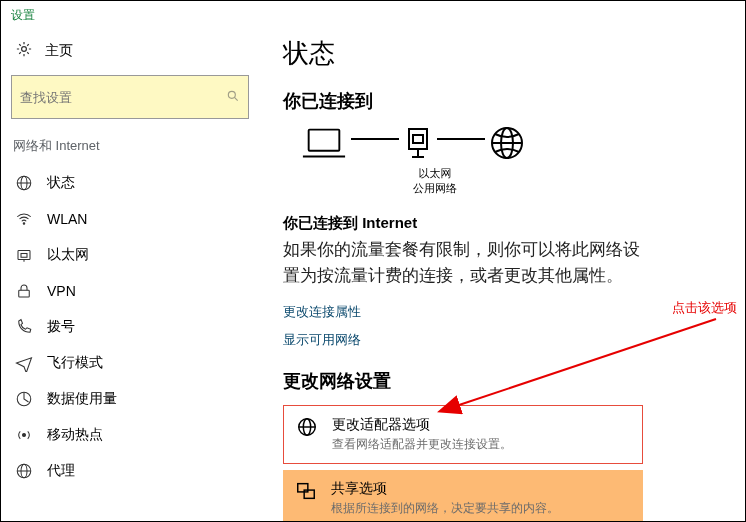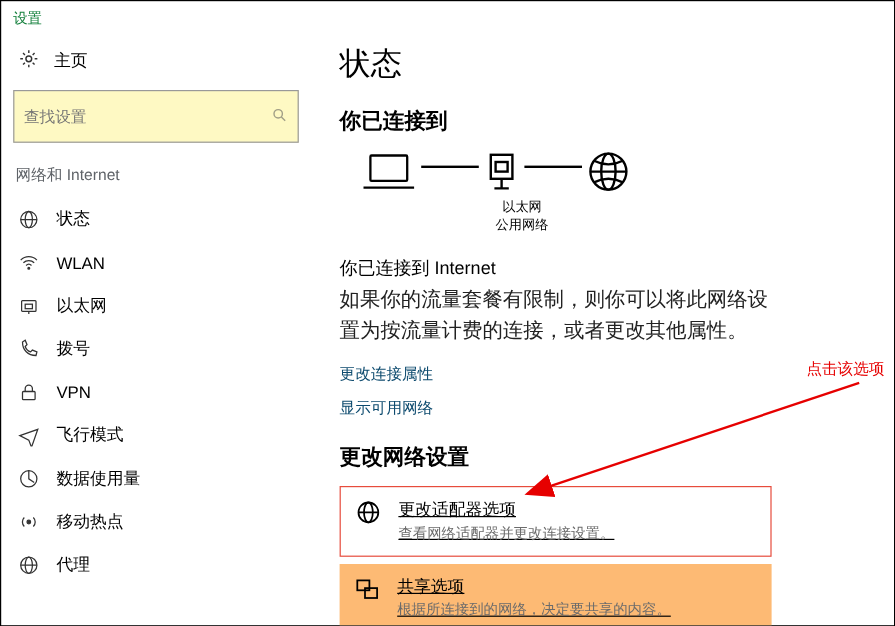--- a/index.html
+++ b/index.html
@@ -86,7 +86,7 @@
   .diagram .router-icon svg { width: 30px; height: 36px; }
   .diagram .globe-icon-lg svg { width: 36px; height: 36px; }
   .diagram-labels { text-align:center; font-size:11px; line-height:1.35; margin: 2px 0 18px 122px; width:60px; }
-  .para-title { font-size: 15px; font-weight: 400; margin-bottom: 4px; }
+  .para-title { font-size: 15px; font-weight: 700; margin-bottom: 4px; }
   .para-body { font-size: 17px; color:#222; line-height:1.55; margin-bottom: 14px; max-width: 360px; }
   .link-line { color: #0c4a6e; font-size: 13px; margin-bottom: 10px; cursor:pointer; }
   .settings-row {

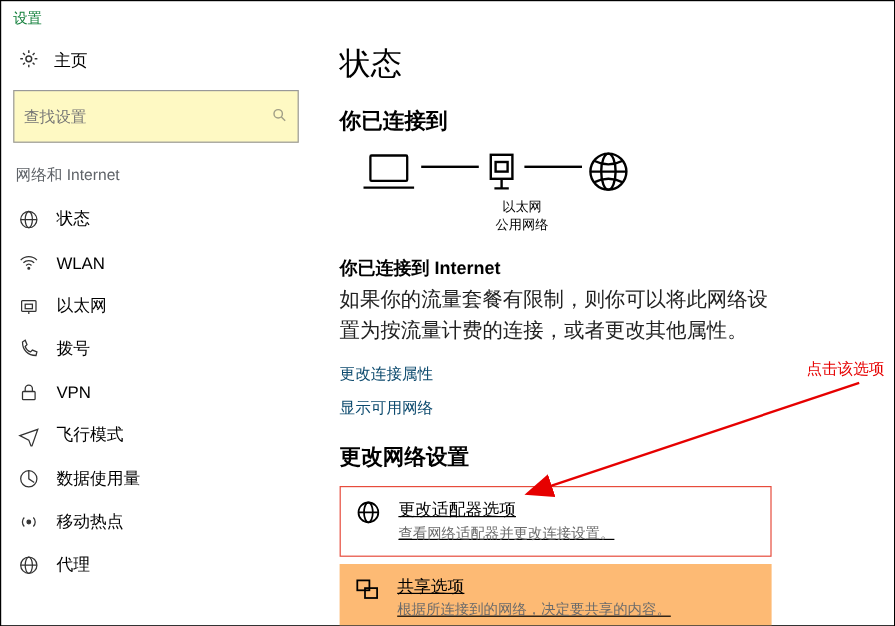--- a/index.html
+++ b/index.html
@@ -184,20 +184,20 @@
     <div class="nav-item">
       <span class="ico">
         <svg viewBox="0 0 24 24">
-            <path d="M5 4c0 9 6 15 15 15l1-4-5-2-2 2c-3-1-5-3-6-6l2-2-2-5Z"></path>
-          </svg>
-      </span>
-      <span>拨号</span>
-    </div>
-
-    <div class="nav-item">
-      <span class="ico">
-        <svg viewBox="0 0 24 24">
             <rect x="5" y="11" width="14" height="9" rx="1"></rect>
             <path d="M8 11V8a4 4 0 0 1 8 0v3"></path>
           </svg>
       </span>
       <span>VPN</span>
+    </div>
+
+    <div class="nav-item">
+      <span class="ico">
+        <svg viewBox="0 0 24 24">
+            <path d="M5 4c0 9 6 15 15 15l1-4-5-2-2 2c-3-1-5-3-6-6l2-2-2-5Z"></path>
+          </svg>
+      </span>
+      <span>拨号</span>
     </div>
 
     <div class="nav-item">

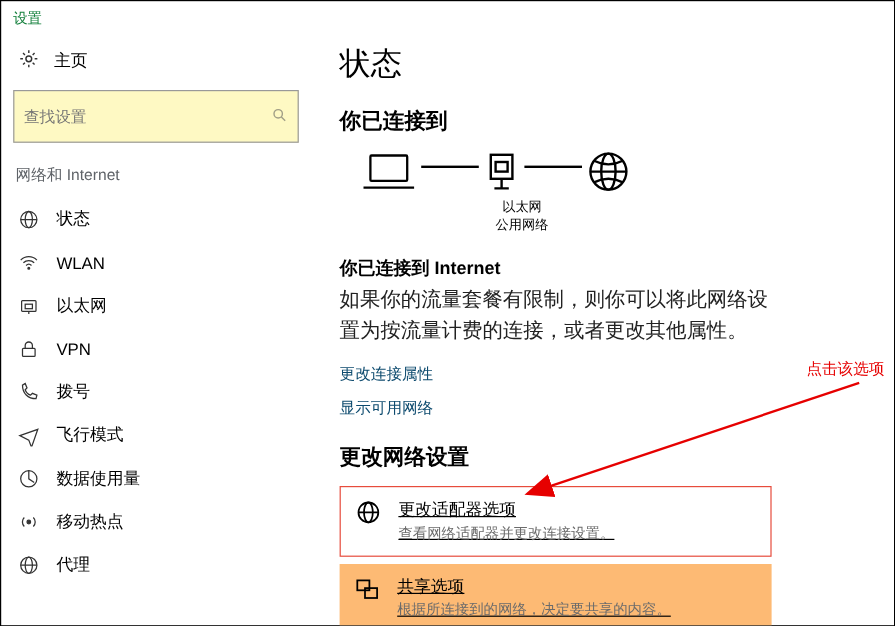--- a/index.html
+++ b/index.html
@@ -96,7 +96,6 @@
     padding: 10px 12px;
     margin-bottom: 6px;
     width: 360px;
-    text-decoration: underline;
   }
   .settings-row.highlight { border: 1px solid #e74c3c; }
   .settings-row.shade { background: #fdba74; }

